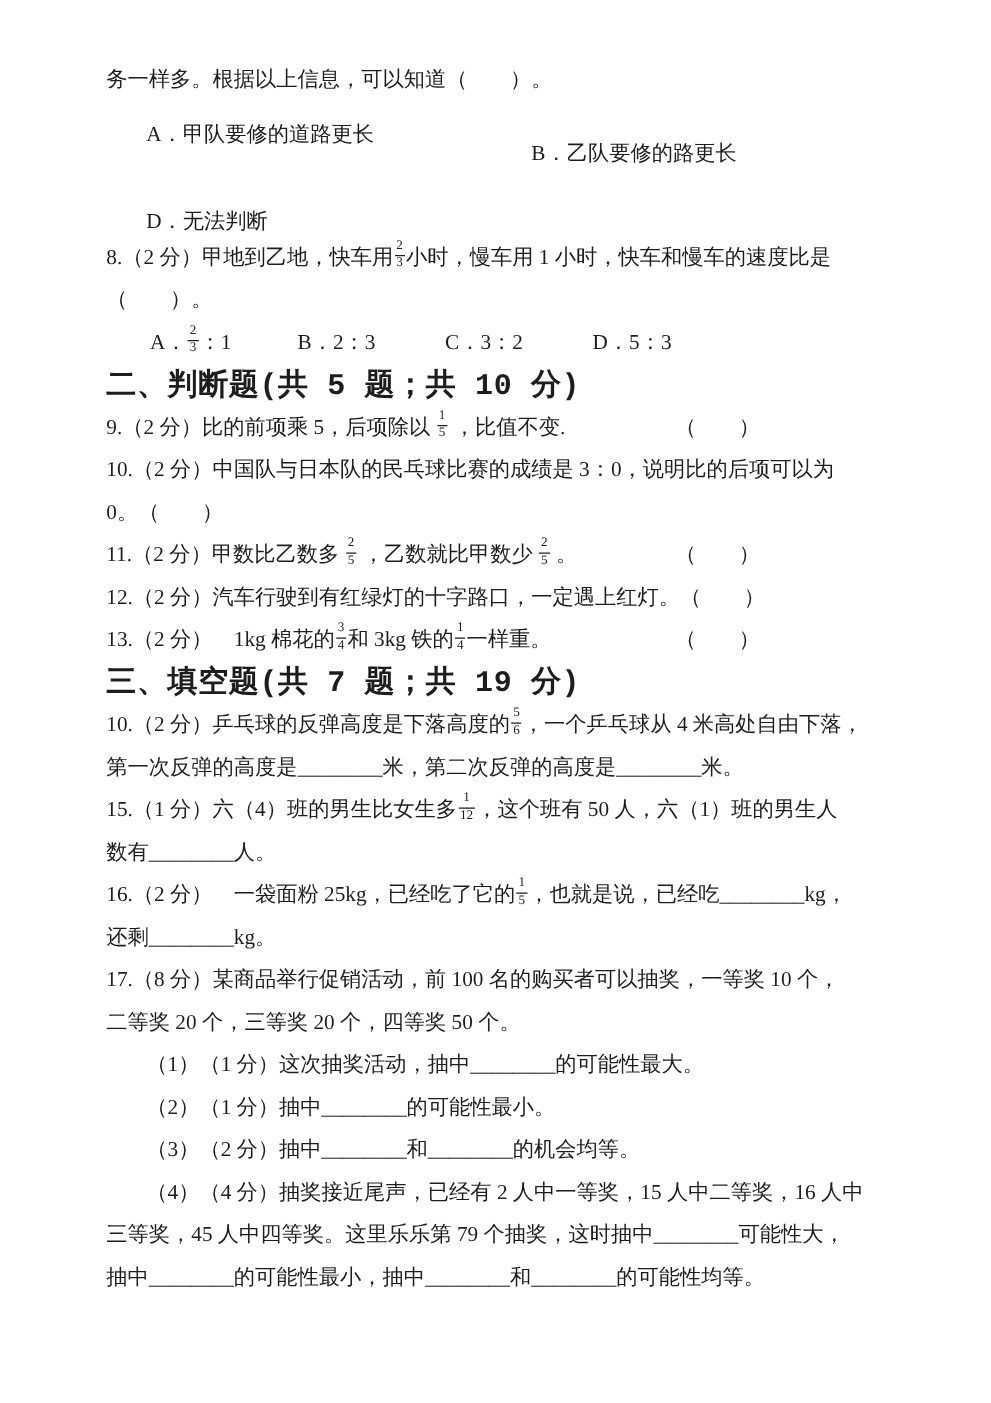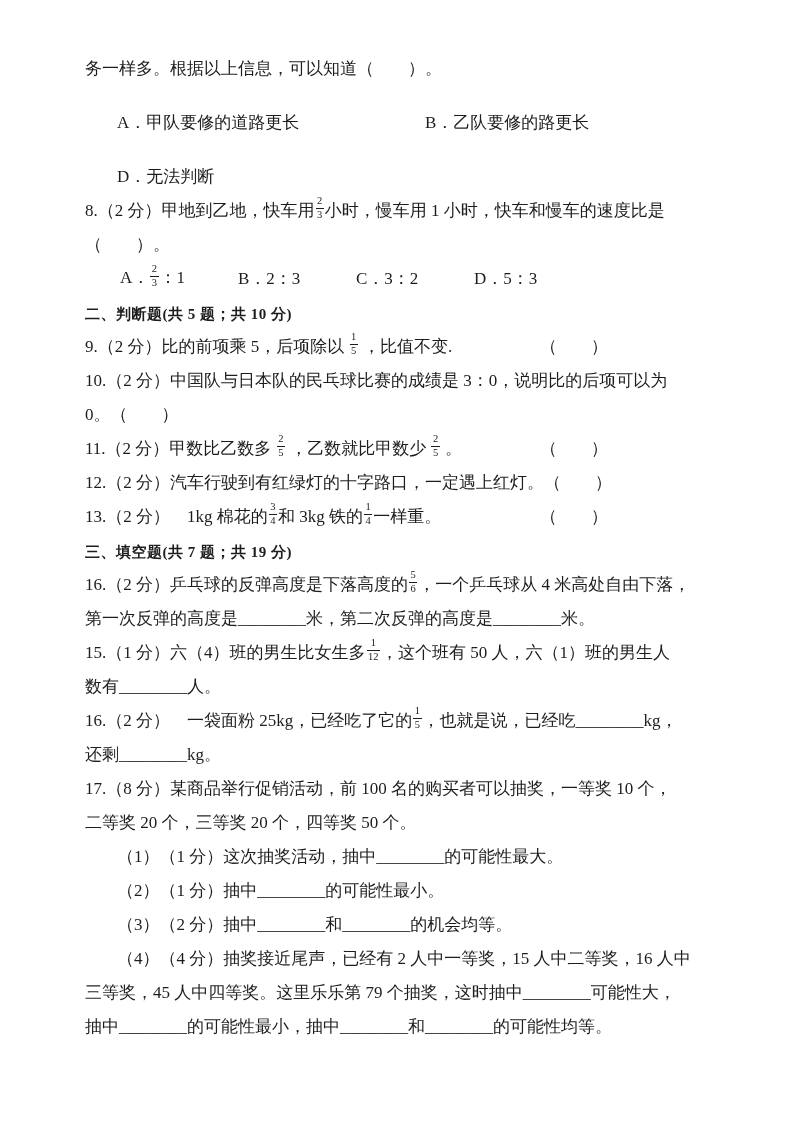--- a/index.html
+++ b/index.html
@@ -17,7 +17,7 @@
   }
   .line{
     display:flex;
-    align-items:flex-end;
+    align-items:center;
     min-height:34px;
     font-size:17px;
   }

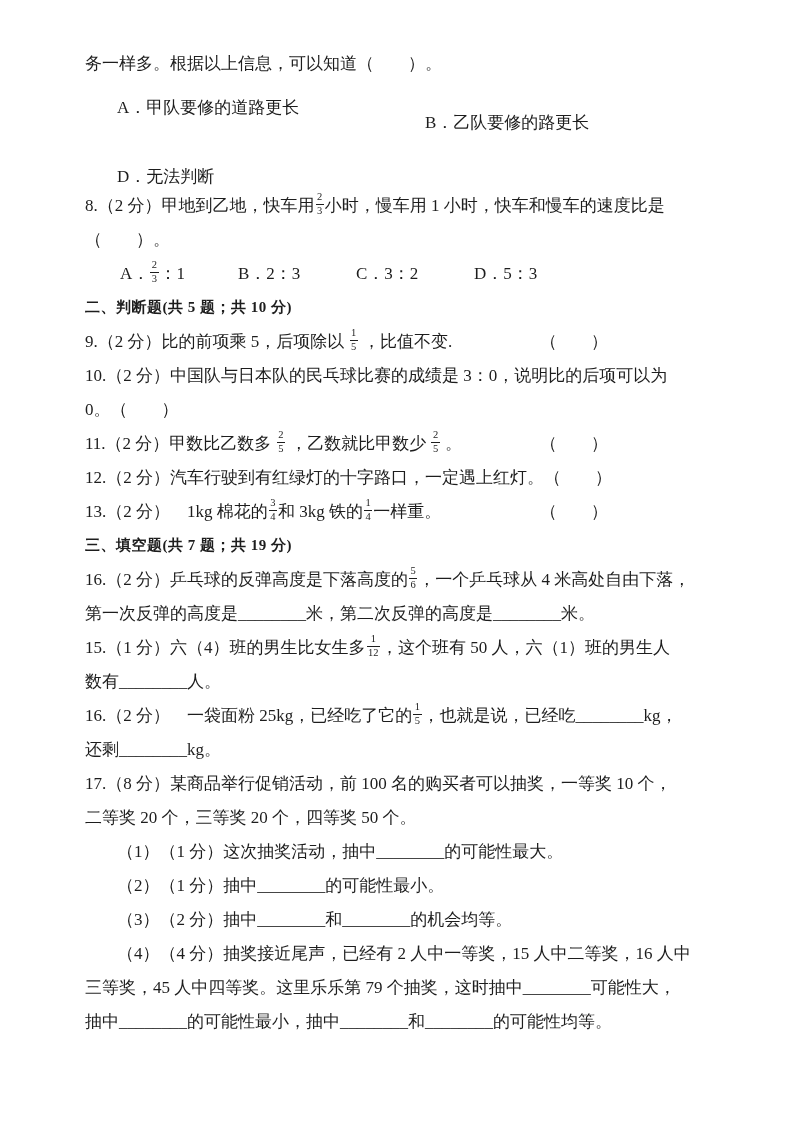--- a/index.html
+++ b/index.html
@@ -23,9 +23,9 @@
   }
   .line span{white-space:pre;}
   .line.heading{
-    font-family:Liberation Serif, serif;
+    font-family:Liberation Mono, monospace;
     font-weight:bold;
-    font-size:15px;
+    font-size:24px;
     letter-spacing:0.5px;
   }
   .line.indent{padding-left:32px;}

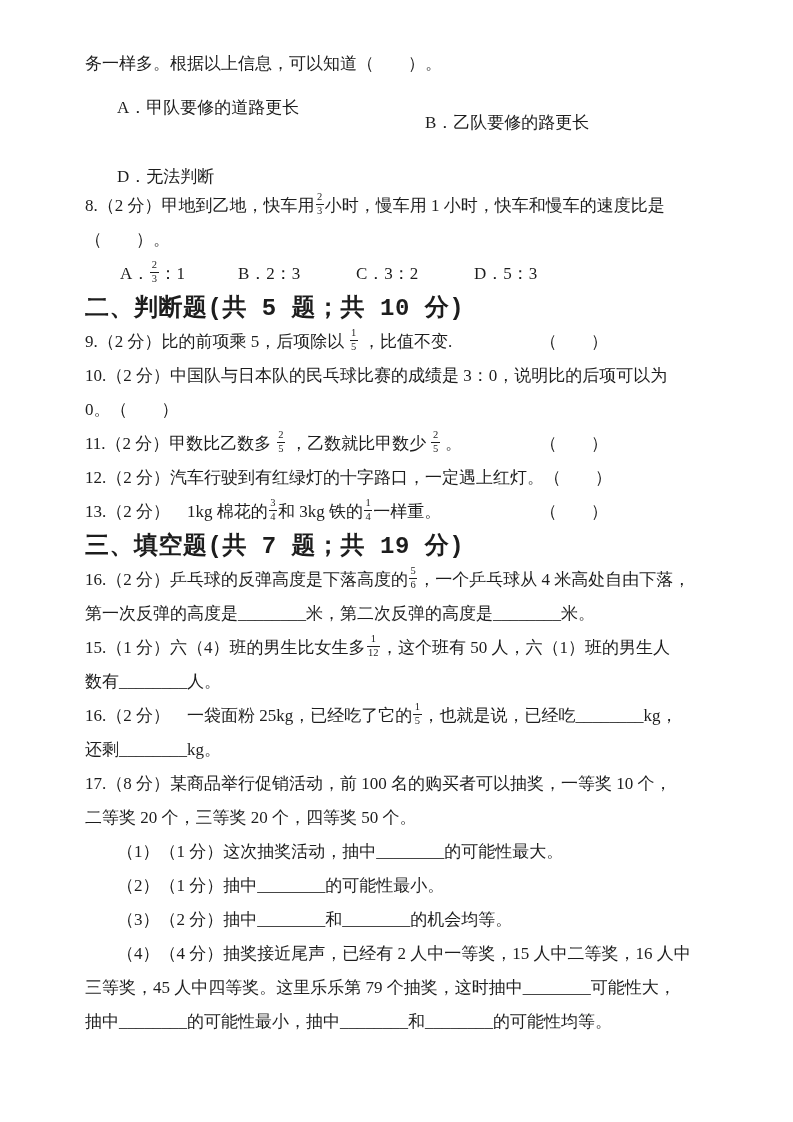--- a/index.html
+++ b/index.html
@@ -118,7 +118,7 @@
       <span>三、填空题(共 7 题；共 19 分)</span>
     </div>
     <div class="line body">
-      <span>16.（2 分）乒乓球的反弹高度是下落高度的</span>
+      <span>10.（2 分）乒乓球的反弹高度是下落高度的</span>
       <span class="frac"><span class="num">5</span><span class="den">6</span></span>
       <span>，一个乒乓球从 4 米高处自由下落，</span>
     </div>

